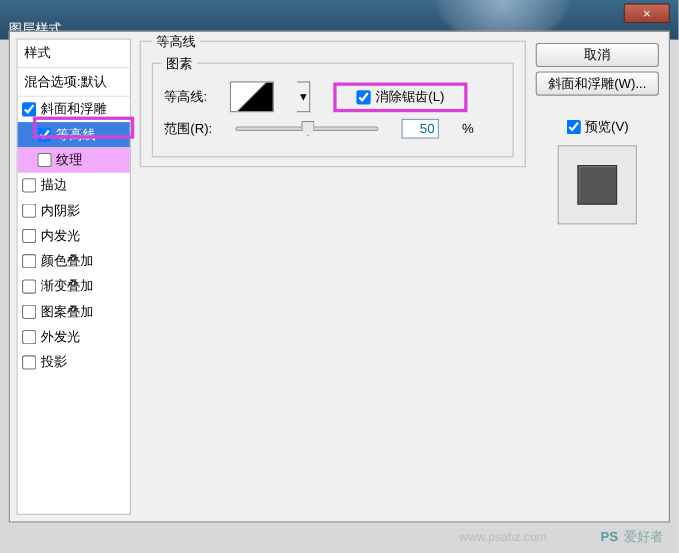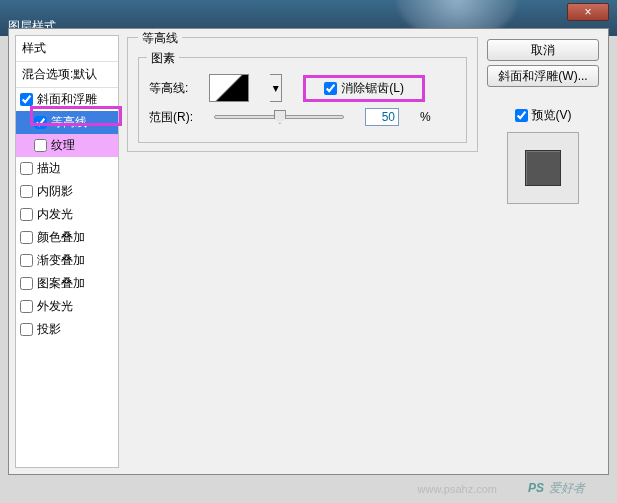--- a/index.html
+++ b/index.html
@@ -36,7 +36,7 @@
 .preview-row{display:flex;align-items:center;justify-content:center;gap:4px;margin-top:20px}
 .preview-well{width:72px;height:72px;margin:8px auto;background:#e8e8e8;border:1px solid #aaa;display:flex;align-items:center;justify-content:center}
 .preview-swatch{width:36px;height:36px;background:#555;border:1px solid #333;box-shadow:inset 1px 1px 0 #777}
-.watermark{position:absolute;right:32px;bottom:6px;font-size:18px;font-style:italic;color:#8aa}
+.watermark{position:absolute;right:14px;bottom:6px;font-size:18px;color:#8aa}
 .watermark b{color:#5a9a9a;font-weight:bold}
 .urlmark{position:absolute;right:120px;bottom:8px;color:#bbb;font-size:11px}
 </style>

